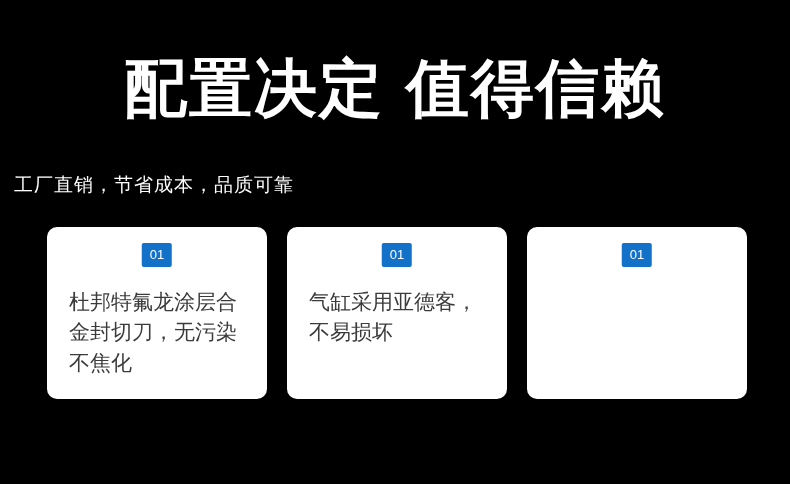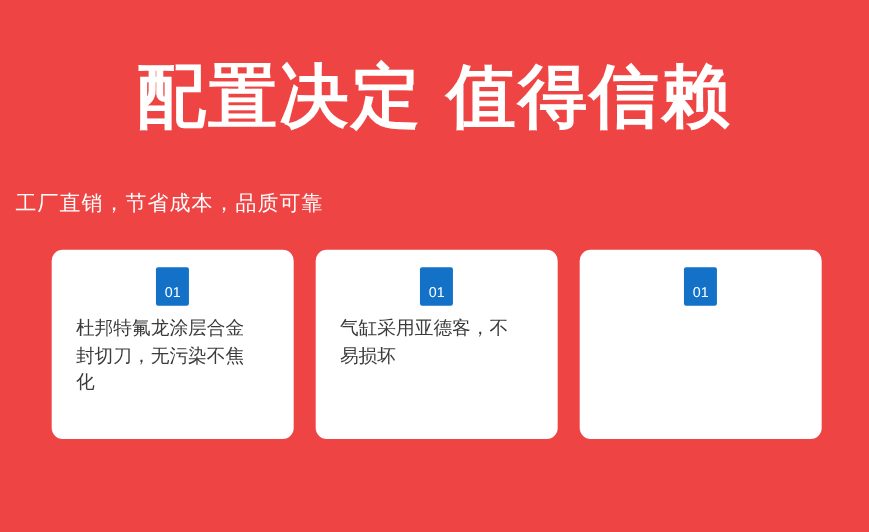--- a/index.html
+++ b/index.html
@@ -17,7 +17,7 @@
     position: relative;
     width: 790px;
     height: 484px;
-    background: #ef4444;
+    background: #000000;
     box-sizing: border-box;
   }
   .headline {

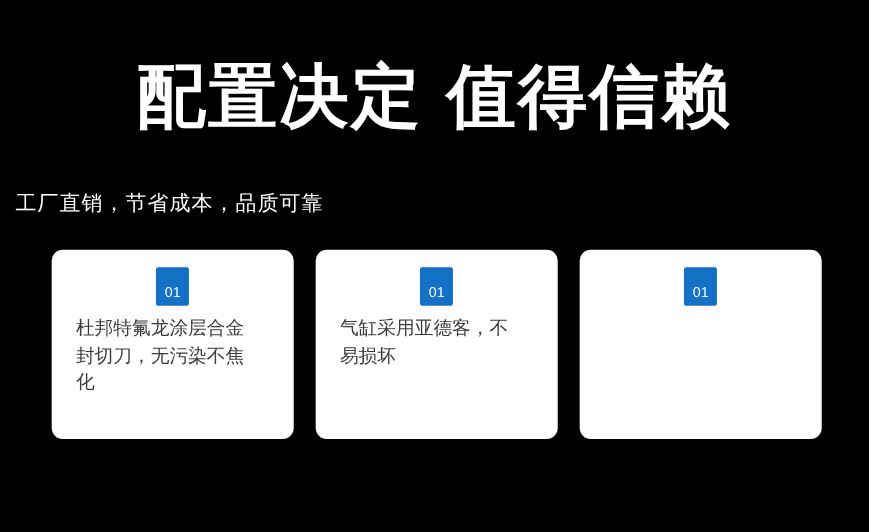--- a/index.html
+++ b/index.html
@@ -72,7 +72,7 @@
     color: #ffffff;
     font-size: 13px;
     line-height: 1;
-    padding: 16px 8px 6px 8px;
+    padding: 5px 8px 6px 8px;
     border-radius: 2px;
     position: absolute;
     top: 16px;

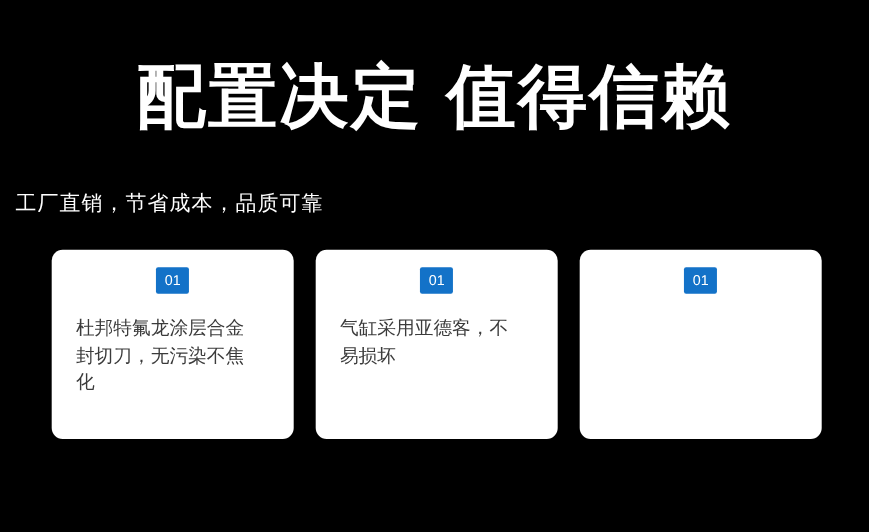--- a/index.html
+++ b/index.html
@@ -85,7 +85,7 @@
     left: 22px;
     right: 29px;
     color: #3b3b3b;
-    font-size: 17px;
+    font-size: 21px;
     line-height: 1.45;
   }
 </style>

